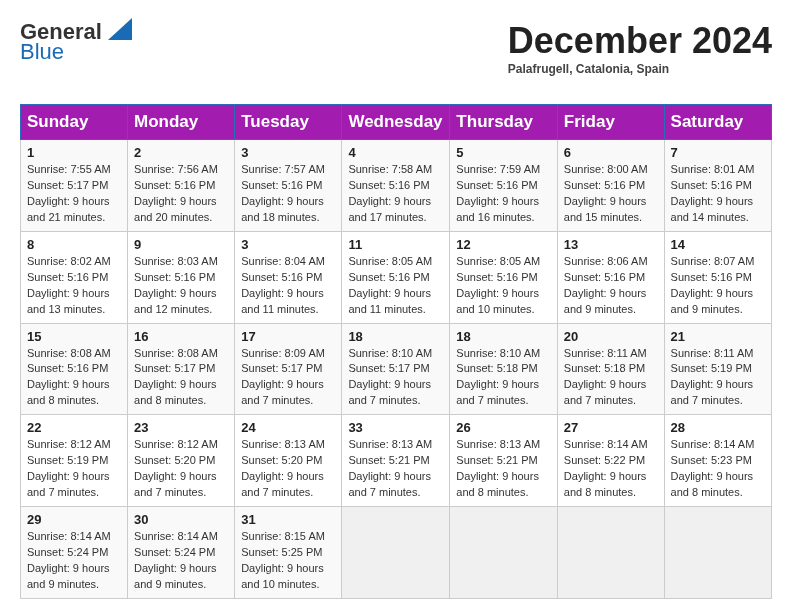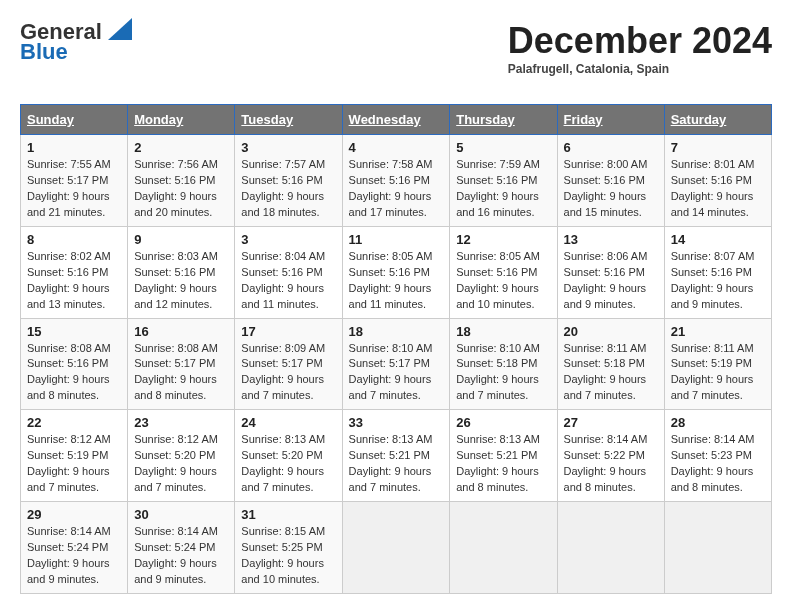--- a/index.html
+++ b/index.html
@@ -89,7 +89,7 @@
         <polygon points="4,22 28,0 28,22" fill="#1a6bb5"></polygon>
       </svg>
     </div>
-    <span class="logo-text" style="color:#1a6bb5;font-weight:bold;font-size:22px;margin-top:-4px;">Blue</span>
+    <span class="logo-text" style="color:#1a6bb5;font-weight:normal;font-size:22px;margin-top:-4px;">Blue</span>
   </div>
   <div class="title-block">
     <h1>December 2024</h1>

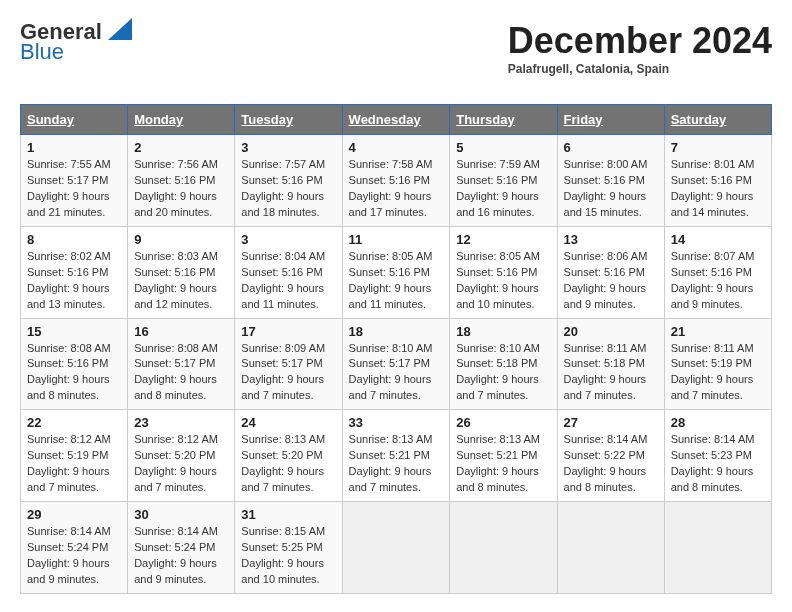--- a/index.html
+++ b/index.html
@@ -44,14 +44,13 @@
       font-size: 11px;
     }
     thead tr th {
-      background: #737373;
+      background: #a21caf;
       color: #fff;
-      font-size: 13px;
+      font-size: 17px;
       font-weight: bold;
       padding: 7px 6px;
       text-align: left;
       border: 1px solid #2b6abf;
-      text-decoration: underline;
     }
     tbody tr td {
       border: 1px solid #ccc;

